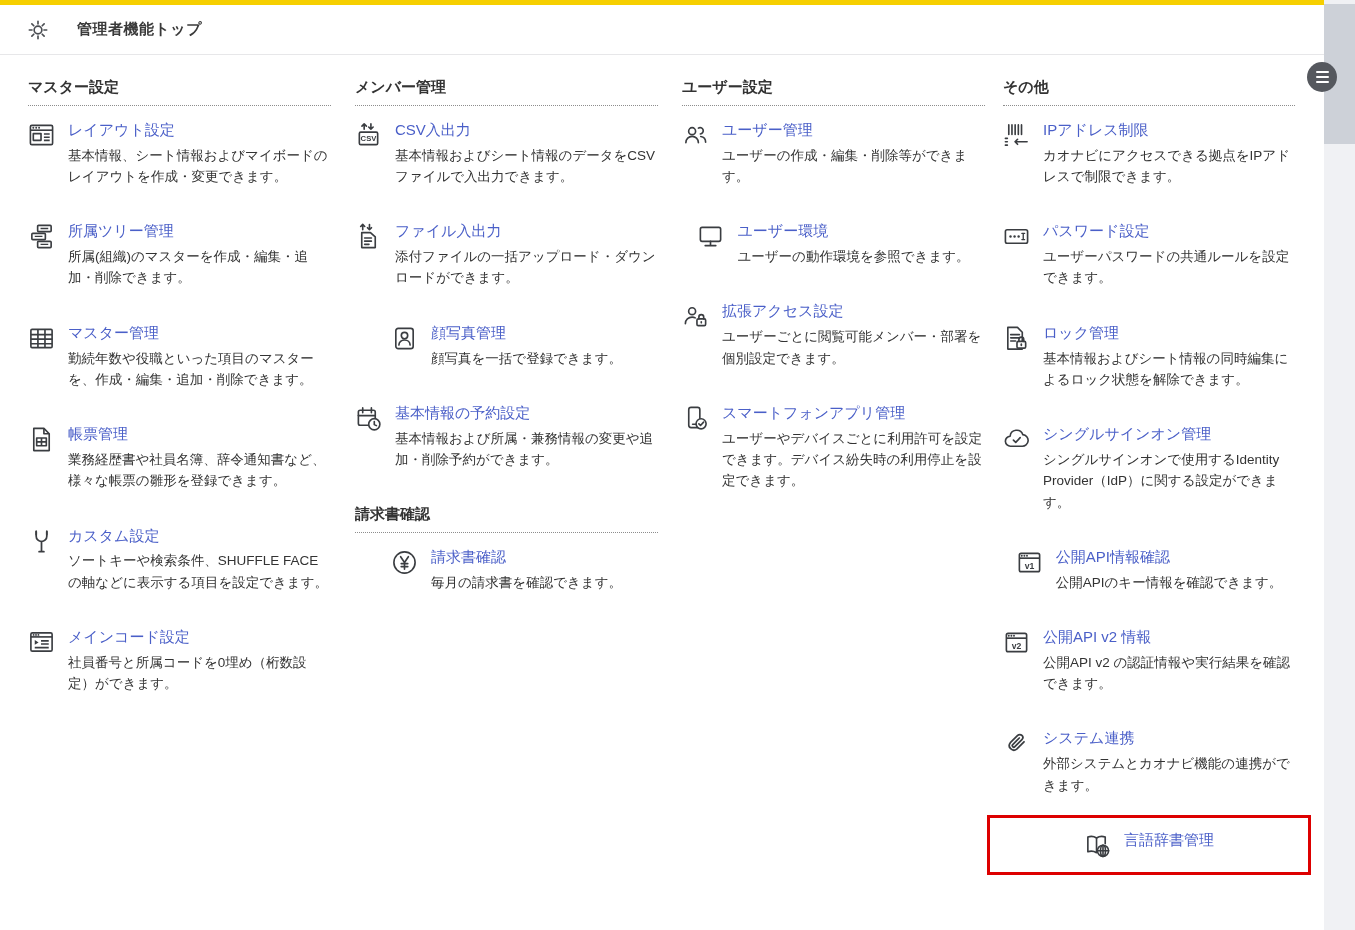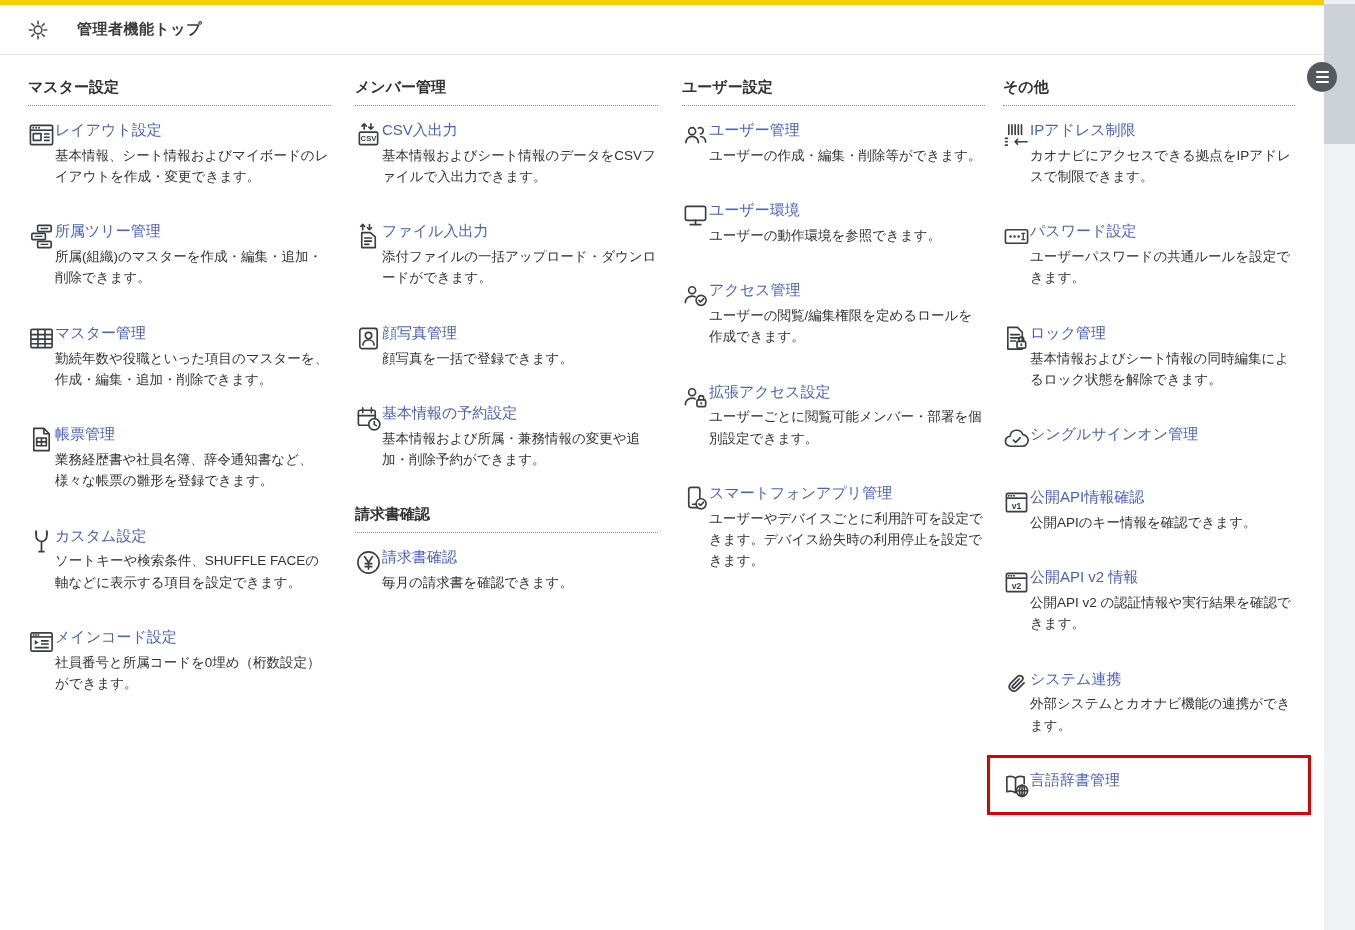--- a/index.html
+++ b/index.html
@@ -40,7 +40,7 @@
     font-size:15px; font-weight:700; color:#333;
     padding-bottom:8px; border-bottom:1px dotted #8d8d8d; margin-bottom:15px;font-family:Liberation Mono, monospace;
   }
-  .item { display:flex; gap:0; margin-bottom:35px; cursor:pointer; }
+  .item { display:flex; gap:13px; margin-bottom:35px; cursor:pointer;justify-content:center; }
   .item .icon { width:27px; height:27px; flex:none; margin-top:1px; }
   .item a.t {
     display:inline-block; font-size:15px; color:#4a5fc8; text-decoration:none;

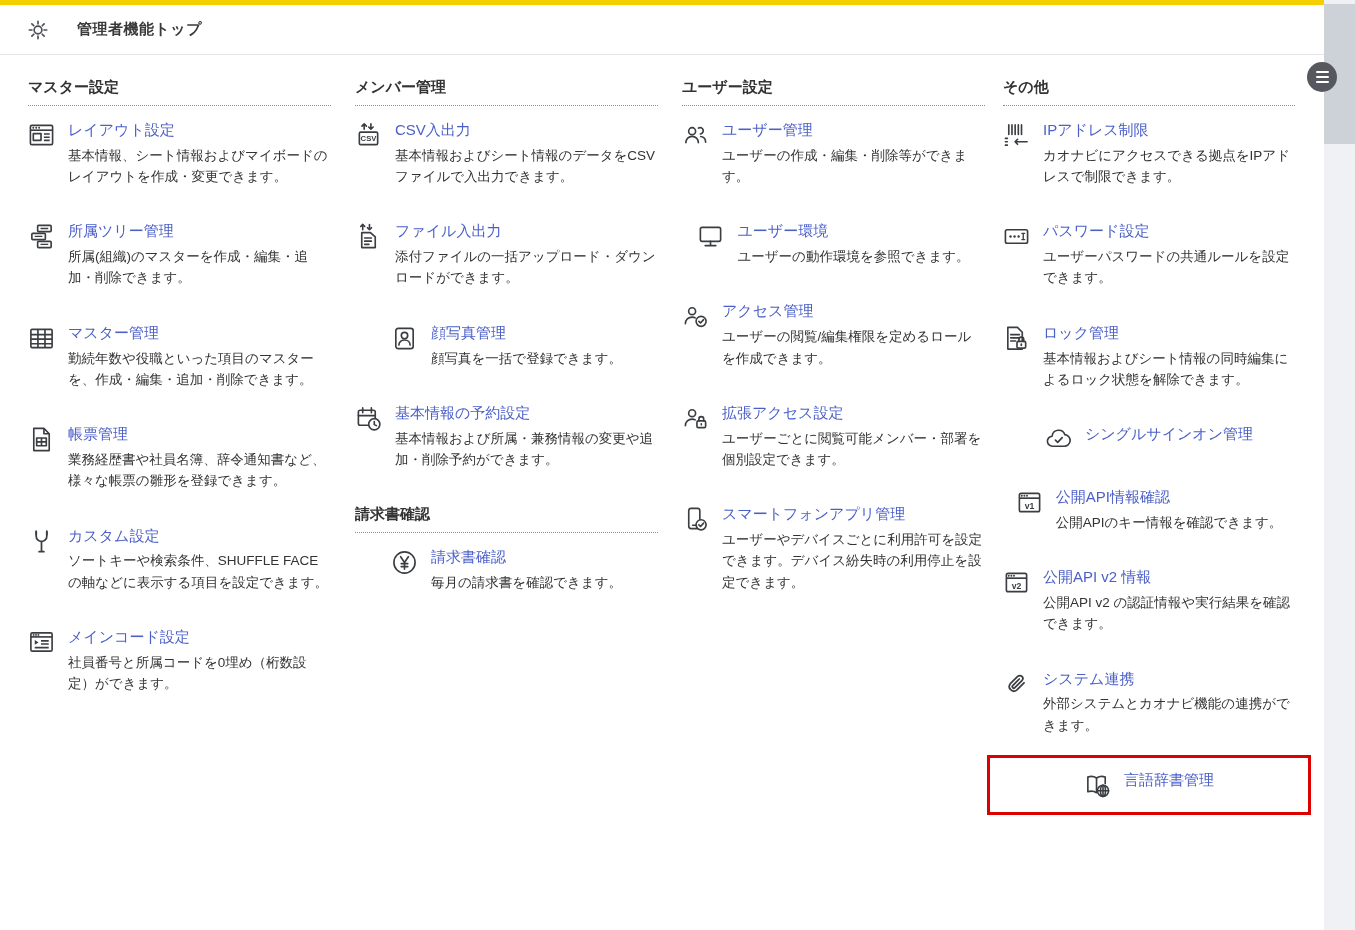--- a/index.html
+++ b/index.html
@@ -382,13 +382,6 @@
   </div>
   <div class="item">
     <svg class="icon">
-        <use href="#i-usercheck"></use>
-      </svg>
-    <div><a class="t">アクセス管理</a>
-      <p class="d">ユーザーの閲覧/編集権限を定めるロールを作成できます。</p></div>
-  </div>
-  <div class="item">
-    <svg class="icon">
         <use href="#i-userlock"></use>
       </svg>
     <div><a class="t">拡張アクセス設定</a>

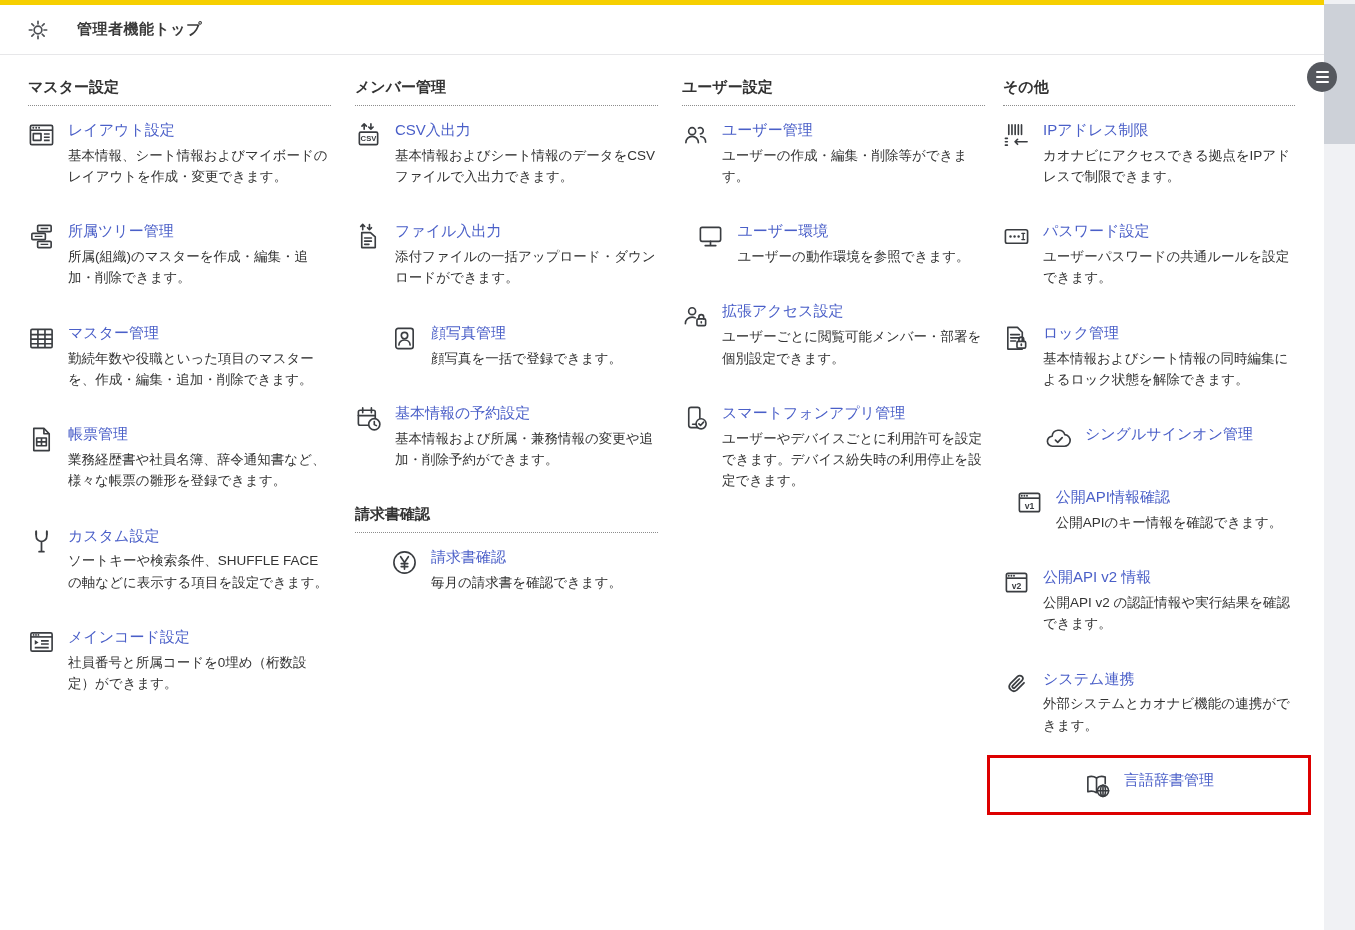--- a/index.html
+++ b/index.html
@@ -424,7 +424,7 @@
         <use href="#i-cloudcheck"></use>
       </svg>
     <div><a class="t">シングルサインオン管理</a>
-      </div>
+      <p class="d">シングルサインオンで使用するIdentity Provider（IdP）に関する設定ができます。</p></div>
   </div>
   <div class="item">
     <svg class="icon">

